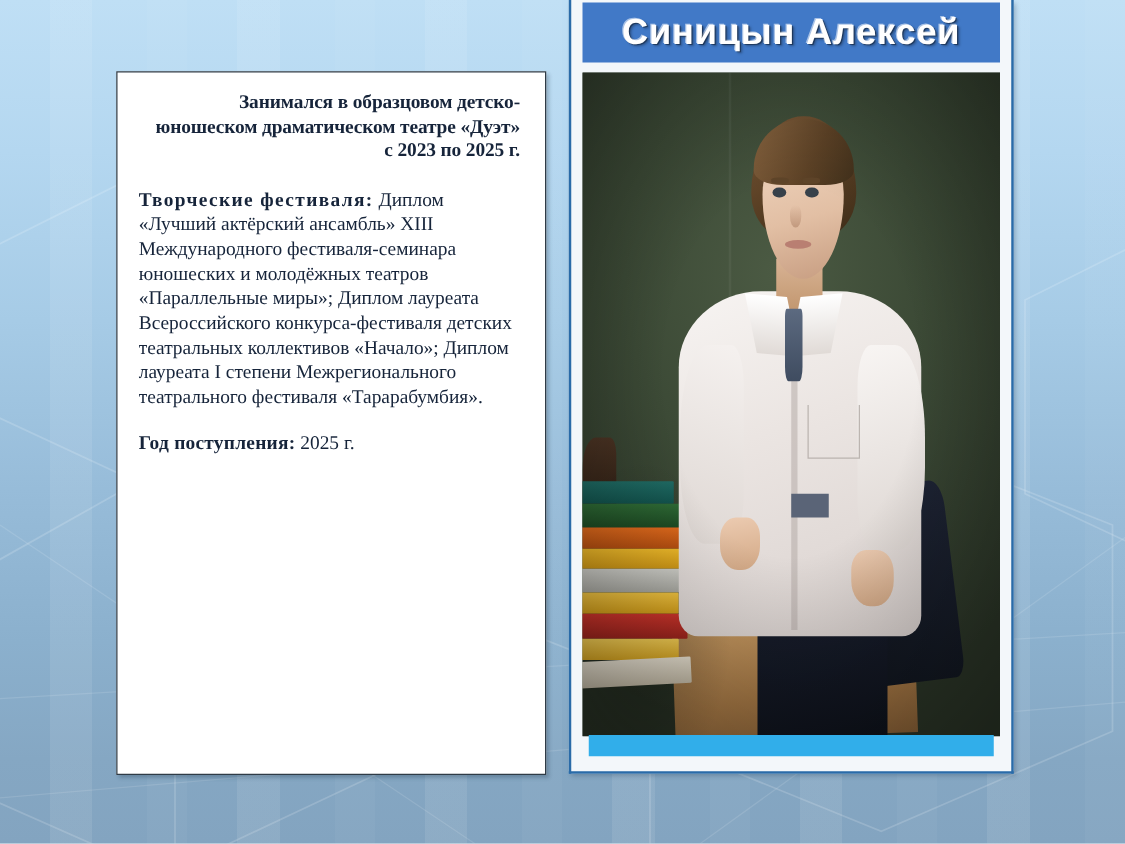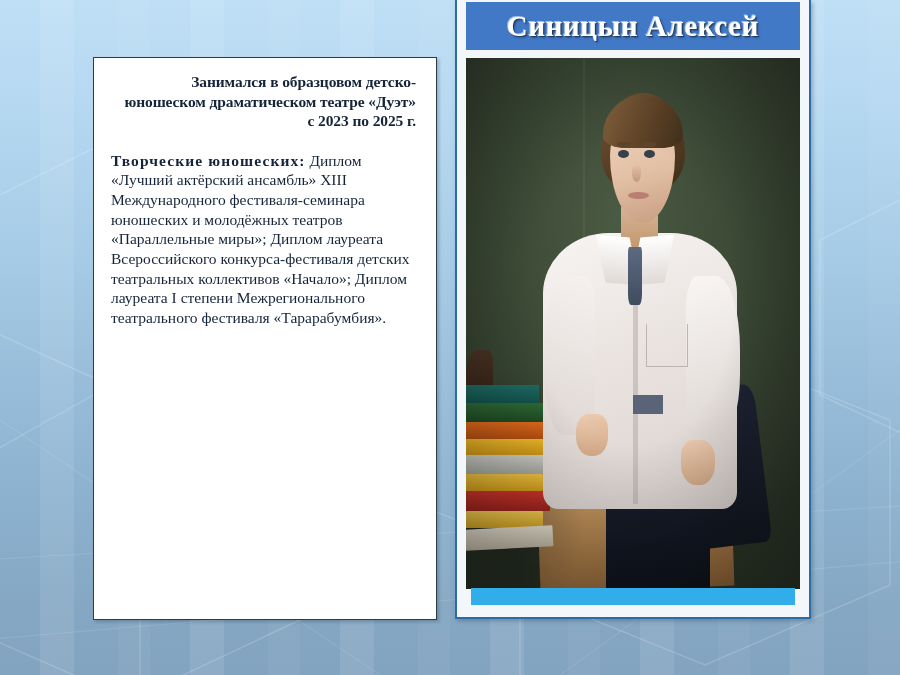--- a/index.html
+++ b/index.html
@@ -119,7 +119,7 @@
     justify-content: center;
   }
   .name-banner .name-text {
-    font-family: Liberation Serif, serif;
+    font-family: Liberation Sans, sans-serif;
     font-weight: bold;
     font-size: 29px;
     color: #ffffff;

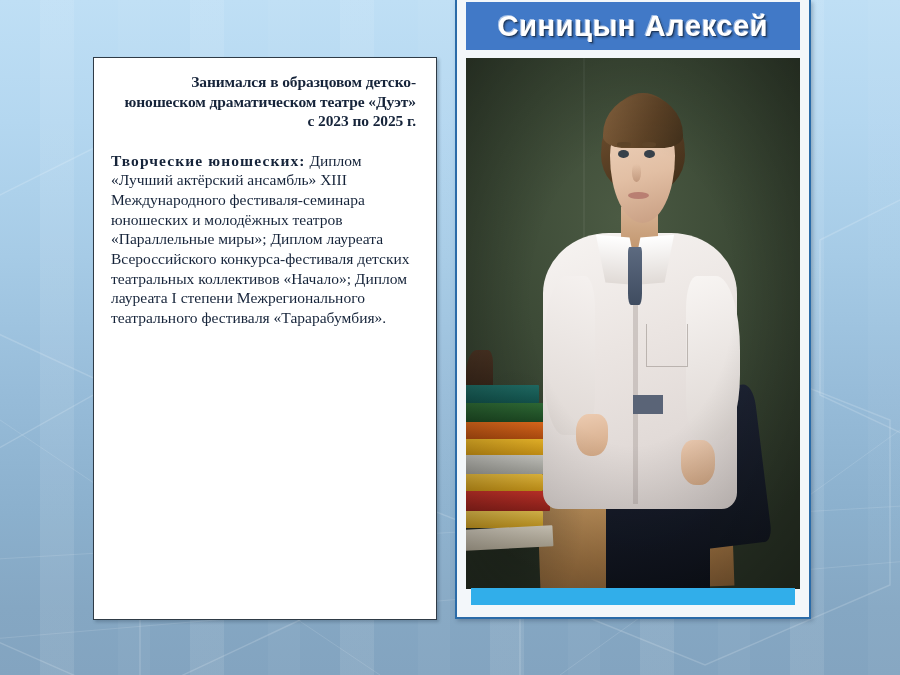--- a/index.html
+++ b/index.html
@@ -423,7 +423,7 @@
 
 
     <div class="tc-block">
-      <span class="lbl-spaced">Творческие юношеских:</span><span class="val"> Диплом «Лучший актёрский ансамбль» XIII Международного фестиваля-семинара юношеских и молодёжных театров «Параллельные миры»; Диплом лауреата Всероссийского конкурса-фестиваля детских театральных коллективов «Начало»; Диплом лауреата I степени Межрегионального театрального фестиваля «Тарарабумбия».</span>
+      <span class="lbl-spaced">Творческие фестиваля:</span><span class="val"> Диплом «Лучший актёрский ансамбль» XIII Международного фестиваля-семинара юношеских и молодёжных театров «Параллельные миры»; Диплом лауреата Всероссийского конкурса-фестиваля детских театральных коллективов «Начало»; Диплом лауреата I степени Межрегионального театрального фестиваля «Тарарабумбия».</span>
     </div>
 
 

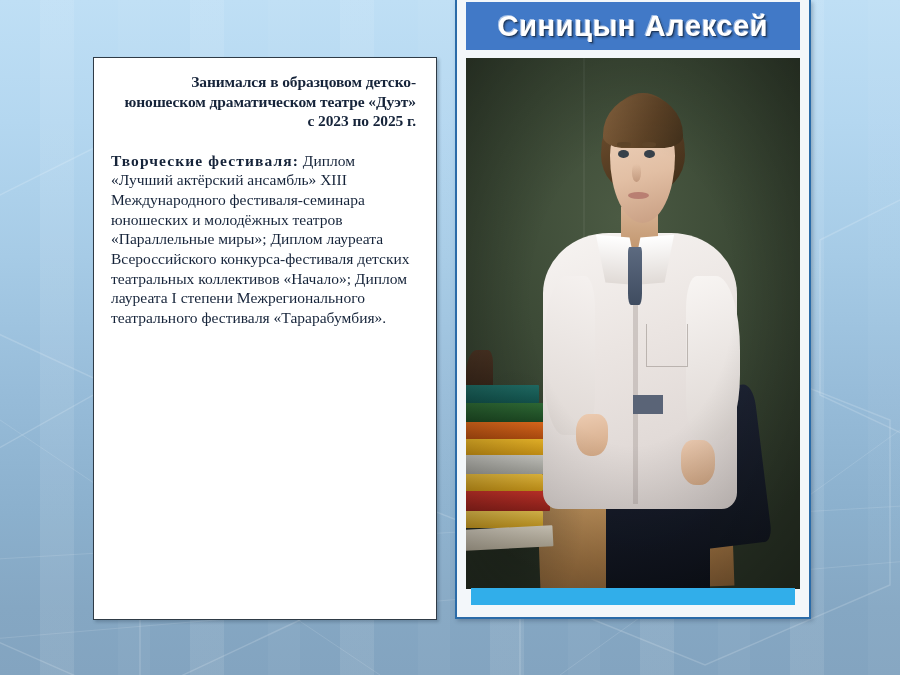--- a/index.html
+++ b/index.html
@@ -427,6 +427,9 @@
     </div>
 
 
+    <div class="tc-block tight">
+      <span class="lbl">Год поступления:</span><span class="val"> 2025 г.</span>
+    </div>
 
   </div>
 

